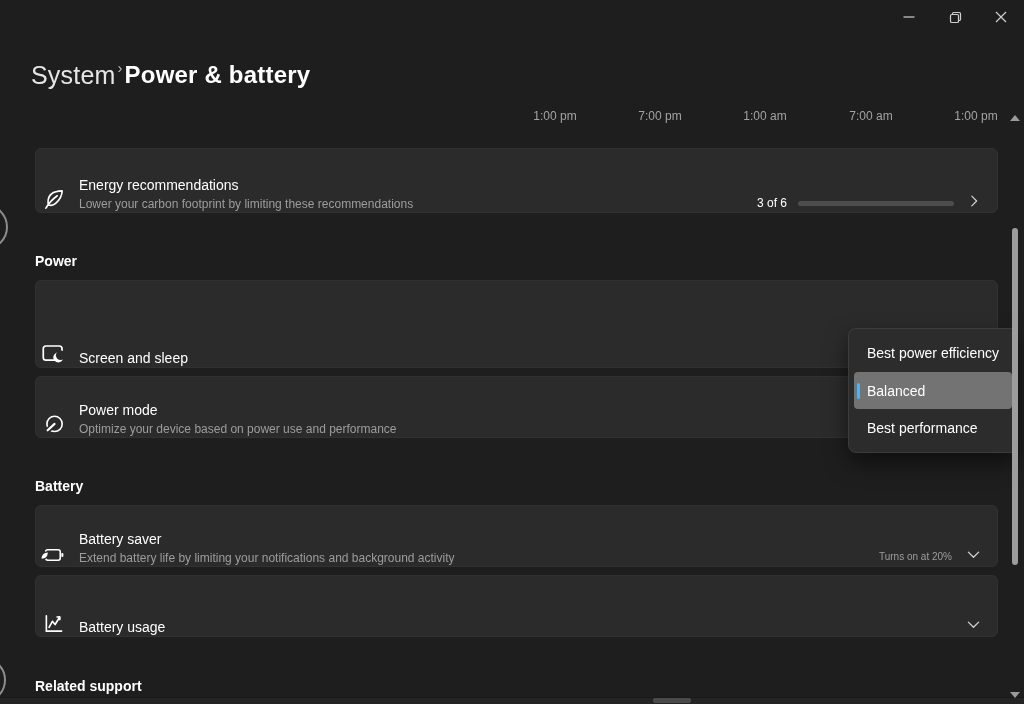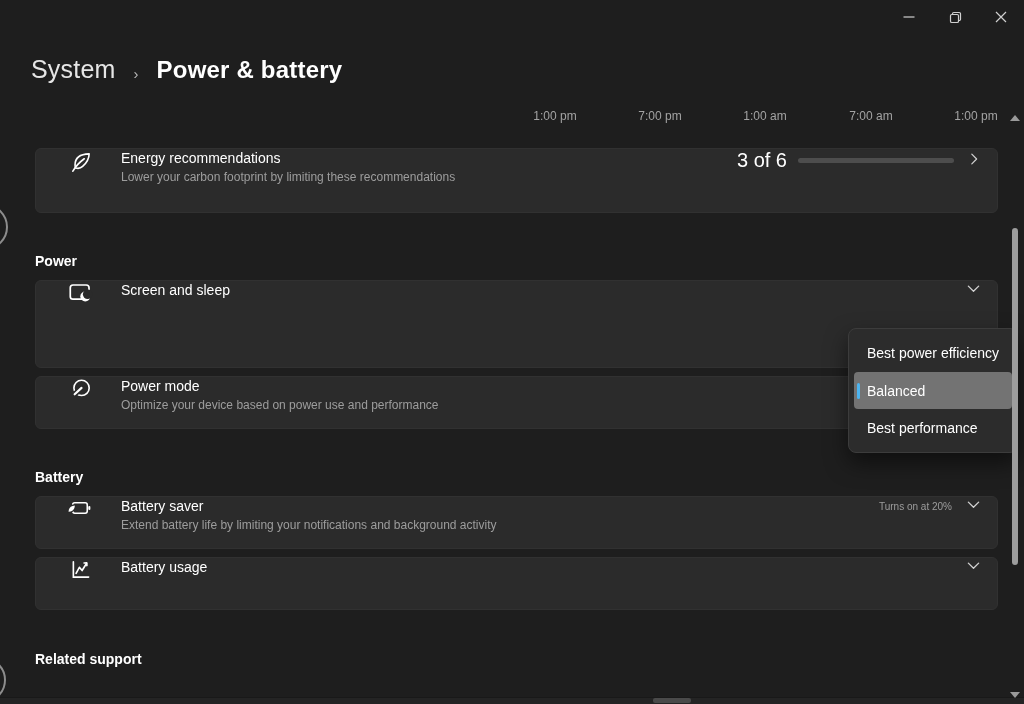--- a/index.html
+++ b/index.html
@@ -20,7 +20,7 @@
   .win-btn svg { display:block; }
 
   
-  .breadcrumb { position:absolute; top:55px; left:31px; display:flex; align-items:flex-end; gap:18px; }
+  .breadcrumb { position:absolute; top:61px; left:31px; display:flex; align-items:flex-start; gap:2px; }
   .crumb-parent { font-size:25px; font-weight:400; color:#e6e6e6; letter-spacing:.2px; }
   .crumb-sep { font-size:15px; color:#b9b9b9; position:relative; top:-2px; }
   .crumb-current { font-size:24px; font-weight:700; color:#ffffff; letter-spacing:.2px; }

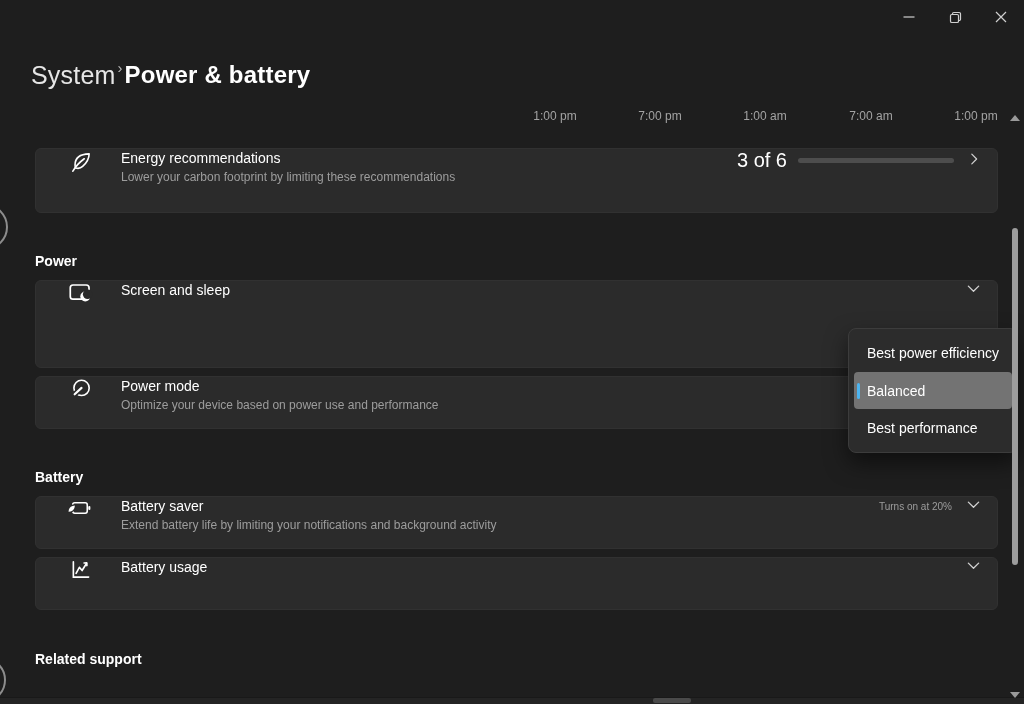--- a/index.html
+++ b/index.html
@@ -32,9 +32,9 @@
   
   .content { position:absolute; top:148px; left:35px; width:963px; }
   .card {
-    display:flex; align-items:flex-start;
+    display:flex; align-items:flex-end;
     background:#2b2b2b; border:1px solid #313131; border-radius:6px;
-    padding:0 16px 0 31px; width:100%;gap:15px;
+    padding:0 16px 0 4px; width:100%;
   }
   .card .lead-icon { width:27px; margin-right:12px; display:flex; align-items:center; justify-content:center; flex:none; }
   .card-text { display:flex; flex-direction:column; gap:3px; }

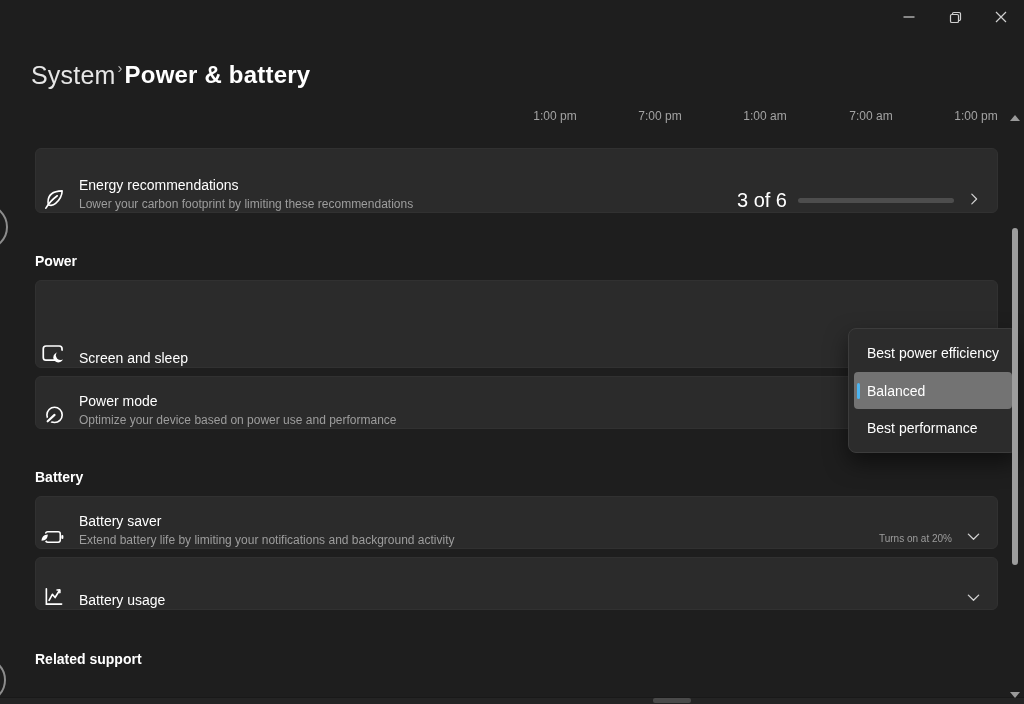--- a/index.html
+++ b/index.html
@@ -54,7 +54,7 @@
   .sh-related { margin-top:40px; }
 
   
-  .progress-label { font-size:20px; color:#ffffff; margin-right:11px;margin-left:24px; }
+  .progress-label { font-size:12px; color:#ffffff; margin-right:11px;margin-left:24px; }
   .progress-track { width:156px; height:5px; background:#4d4d4d; border-radius:3px; overflow:hidden; margin-right:13px; }
   .progress-fill { height:100%; background:#1680d8; border-radius:3px; }
 

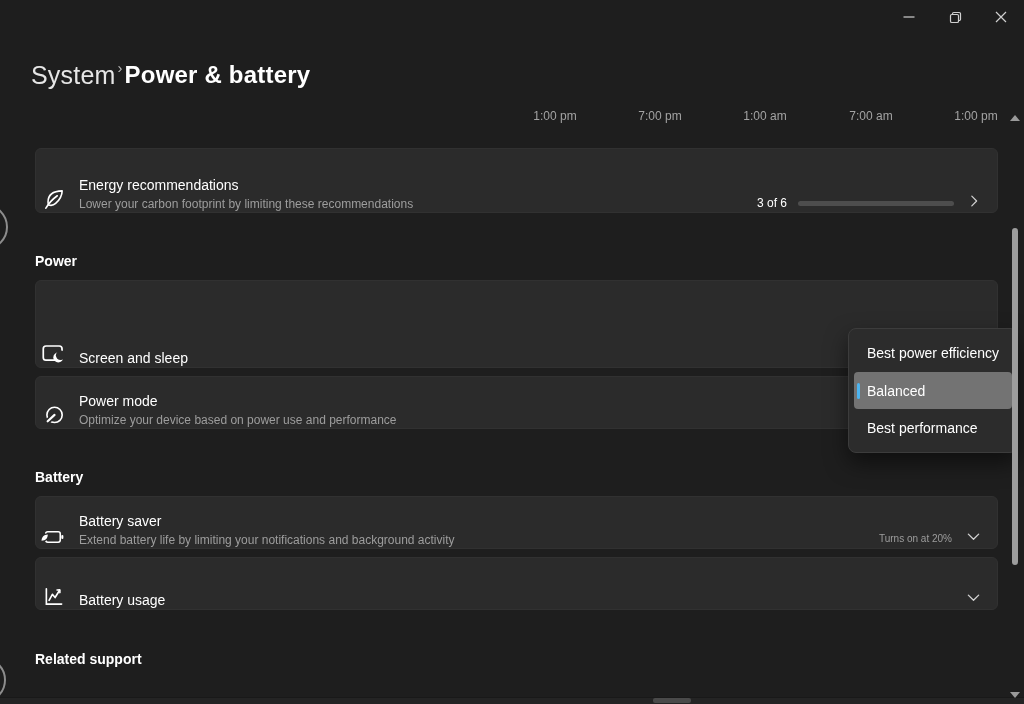--- a/index.html
+++ b/index.html
@@ -45,7 +45,7 @@
 
   .h-energy { height:65px; }
   .h-row1 { height:88px; margin-top:10px; }
-  .h-row  { height:53px; }
+  .h-row  { height:62px; }
   .mt8 { margin-top:8px; }
 
   .section-header { font-size:14px; font-weight:700; color:#ffffff; height:18px; line-height:18px; }

